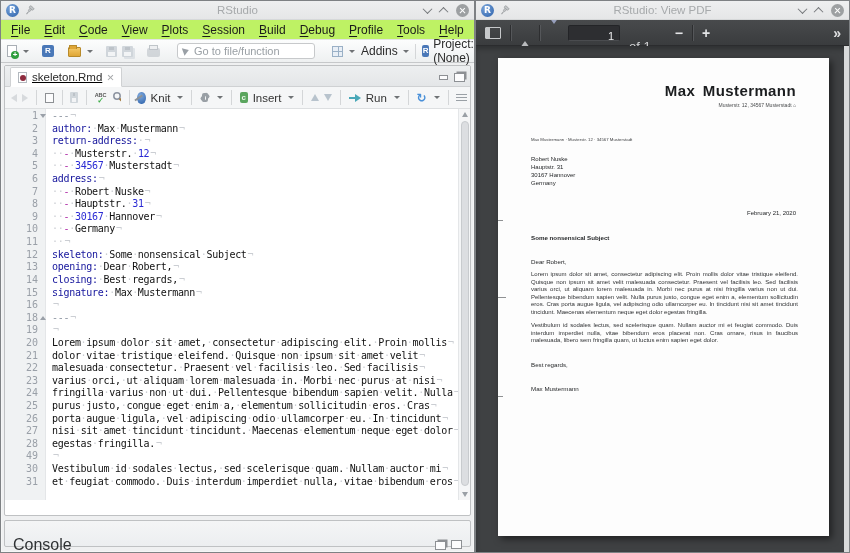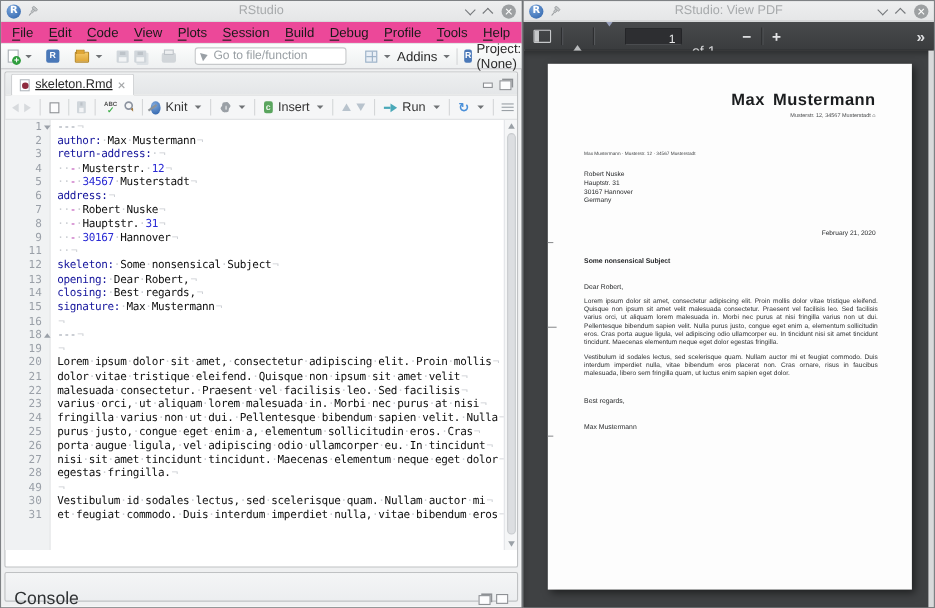--- a/index.html
+++ b/index.html
@@ -23,7 +23,7 @@
   .close-btn::before { transform:rotate(45deg);} .close-btn::after { transform:rotate(-45deg);}
 
   
-  .menubar { height:20px; background:#ec4899; border-bottom:1px solid #e3e4e5; display:flex; align-items:center; padding-left:3px; font-size:12px; color:#1a1a1a; }
+  .menubar { height:20px; background:#bef264; border-bottom:1px solid #e3e4e5; display:flex; align-items:center; padding-left:3px; font-size:12px; color:#1a1a1a; }
   .menu-item { padding:2px 7px; cursor:default; }
   .menu-item u { text-underline-offset:2px; }
   .main-toolbar { height:23px; background:linear-gradient(#fcfdfd,#eef0f1); border-bottom:1px solid #c6c8ca; display:flex; align-items:center; padding:0 5px; gap:3px; font-size:12px; color:#2b2b2b; }

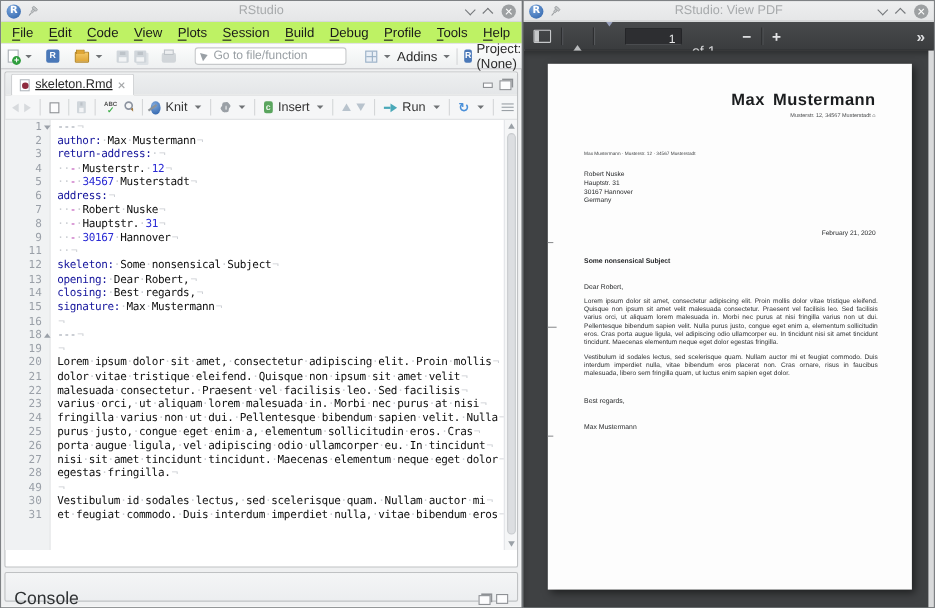--- a/index.html
+++ b/index.html
@@ -314,6 +314,7 @@
             <div class="code-line"><span class="line-num">7</span><span class="line-text"><span class="tk-txt"><span class="ws">·</span><span class="ws">·</span></span><span class="tk-dash">-</span><span class="tk-txt"><span class="ws">·</span>Robert<span class="ws">·</span>Nuske</span><span class="eol">¬</span></span></div>
             <div class="code-line"><span class="line-num">8</span><span class="line-text"><span class="tk-txt"><span class="ws">·</span><span class="ws">·</span></span><span class="tk-dash">-</span><span class="tk-txt"><span class="ws">·</span>Hauptstr.<span class="ws">·</span></span><span class="tk-num">31</span><span class="eol">¬</span></span></div>
             <div class="code-line"><span class="line-num">9</span><span class="line-text"><span class="tk-txt"><span class="ws">·</span><span class="ws">·</span></span><span class="tk-dash">-</span><span class="tk-txt"><span class="ws">·</span></span><span class="tk-num">30167</span><span class="tk-txt"><span class="ws">·</span>Hannover</span><span class="eol">¬</span></span></div>
+            <div class="code-line"><span class="line-num">10</span><span class="line-text"><span class="tk-txt"><span class="ws">·</span><span class="ws">·</span></span><span class="tk-dash">-</span><span class="tk-txt"><span class="ws">·</span>Germany</span><span class="eol">¬</span></span></div>
             <div class="code-line"><span class="line-num">11</span><span class="line-text"><span class="tk-txt"><span class="ws">·</span><span class="ws">·</span></span><span class="eol">¬</span></span></div>
             <div class="code-line"><span class="line-num">12</span><span class="line-text"><span class="tk-key">skeleton:</span><span class="tk-txt"><span class="ws">·</span>Some<span class="ws">·</span>nonsensical<span class="ws">·</span>Subject</span><span class="eol">¬</span></span></div>
             <div class="code-line"><span class="line-num">13</span><span class="line-text"><span class="tk-key">opening:</span><span class="tk-txt"><span class="ws">·</span>Dear<span class="ws">·</span>Robert,</span><span class="eol">¬</span></span></div>

